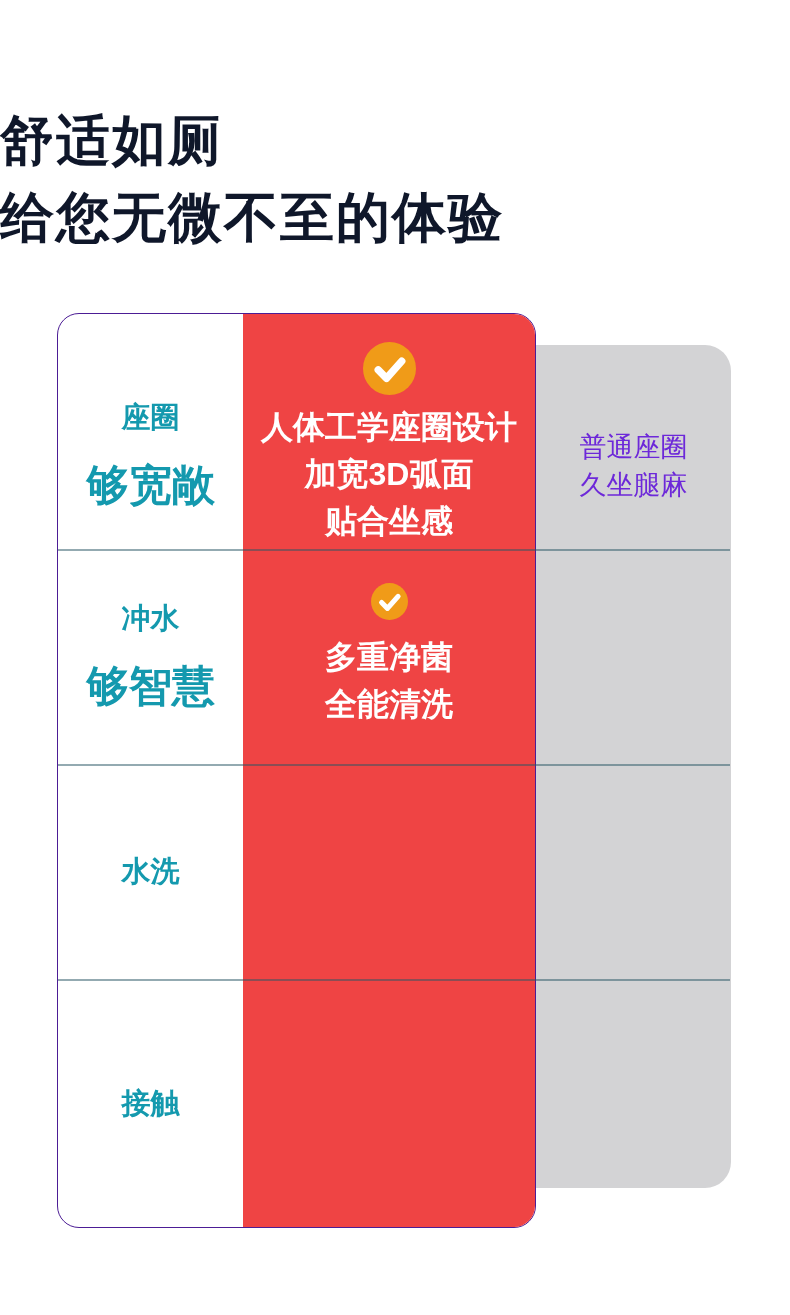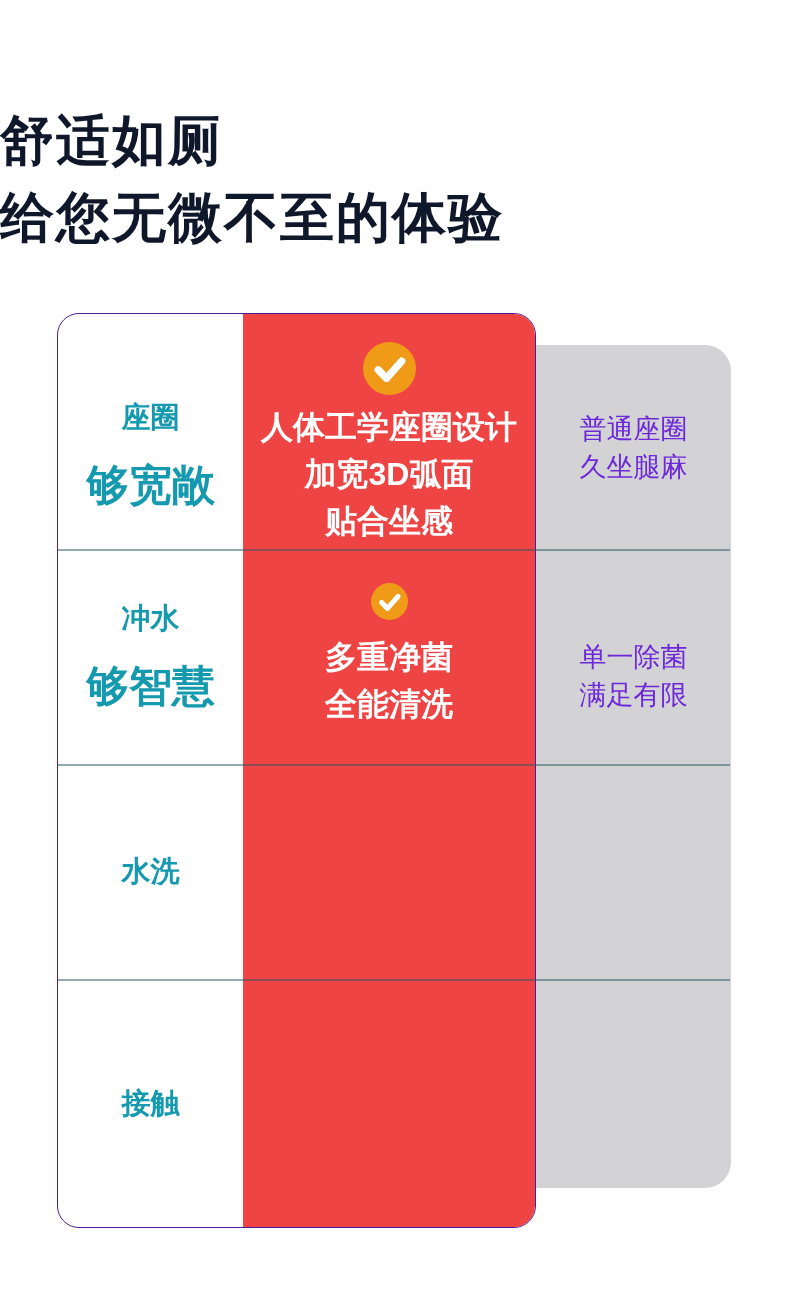--- a/index.html
+++ b/index.html
@@ -190,10 +190,6 @@
         <div class="drawback-text">普通座圈
 久坐腿麻</div>
       </div>
-      <div class="cell">
-        <div class="drawback-text">单一除菌
-满足有限</div>
-      </div>
     </div>
 
     <div class="divider d1"></div>

